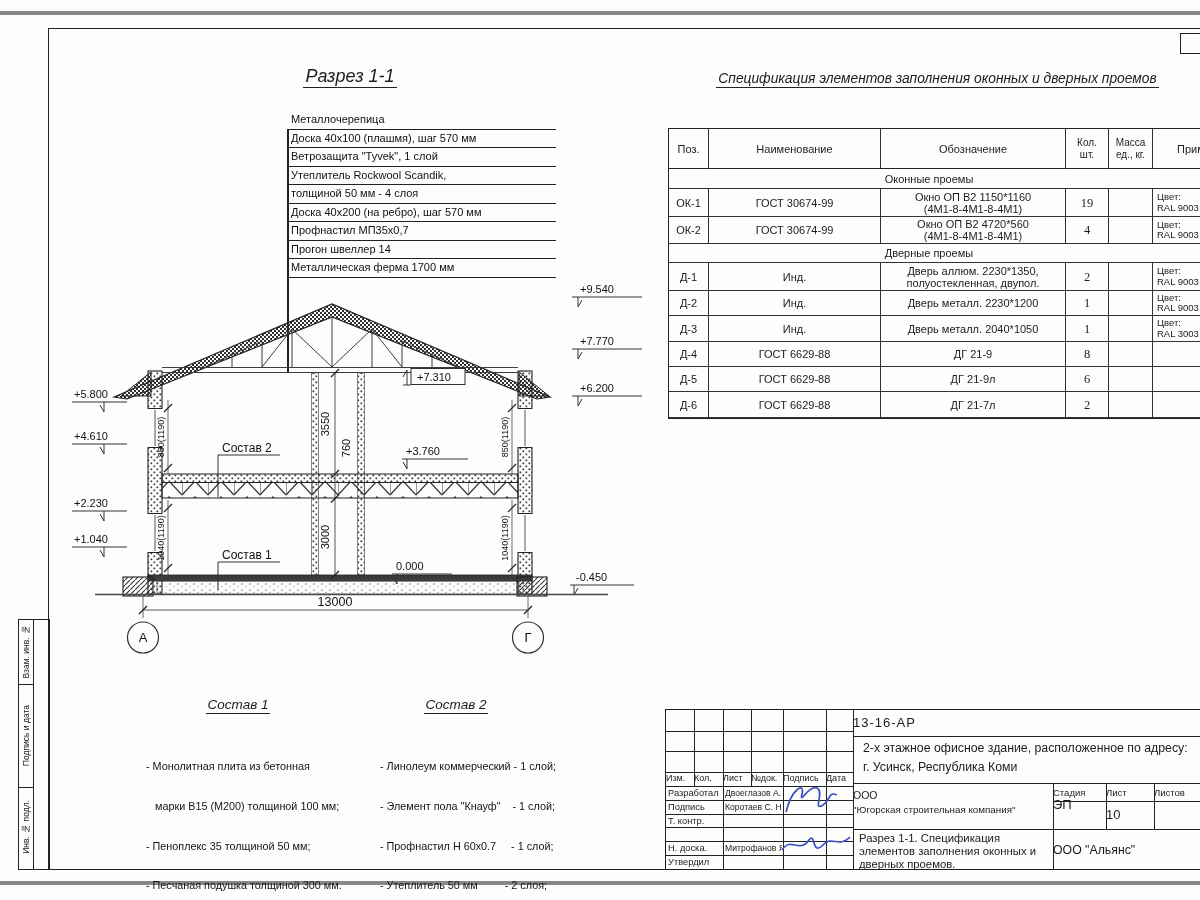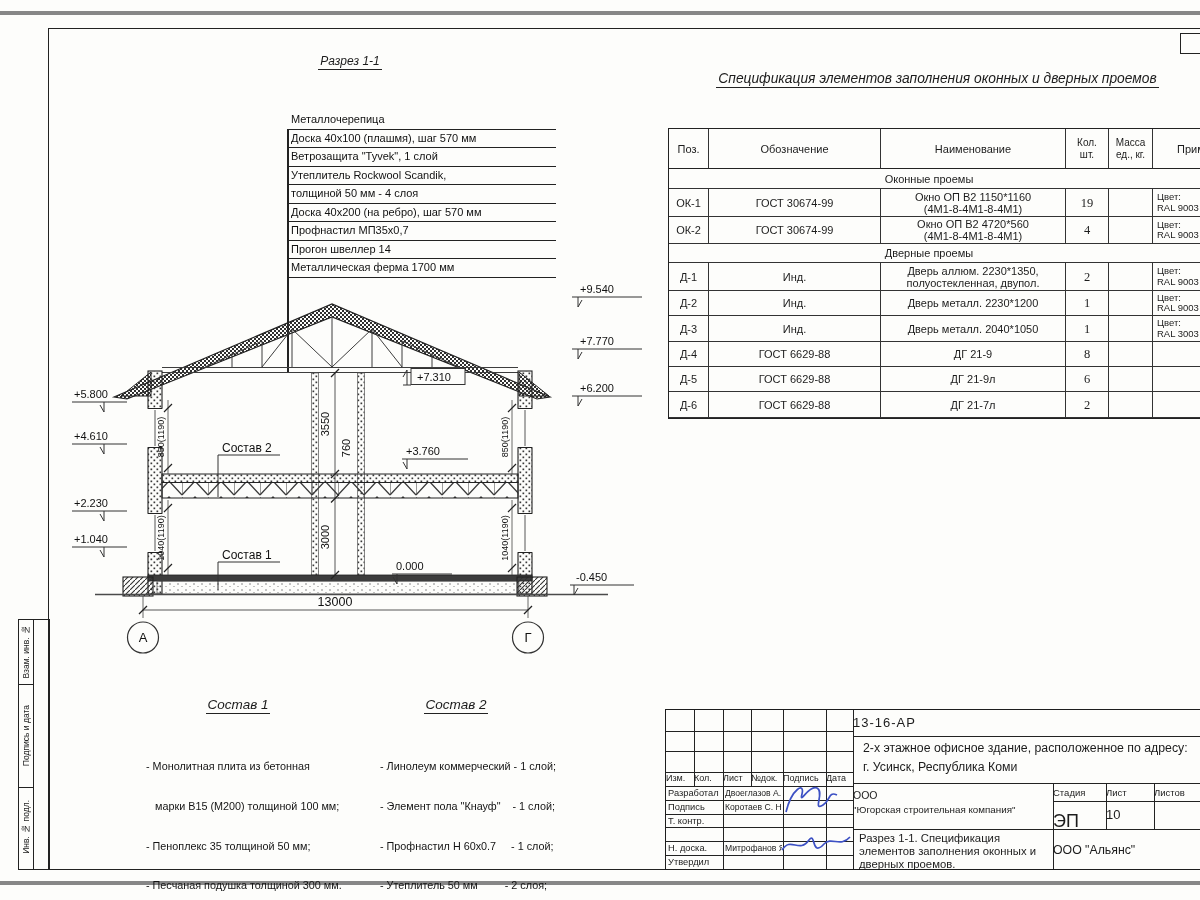--- a/index.html
+++ b/index.html
@@ -75,7 +75,7 @@
   </div>
 </div>
 
-<div class="abs h-italic" style="left:280px;top:54px;width:140px;font-size:12px">
+<div class="abs h-italic" style="left:280px;top:66px;width:140px;font-size:18px">
   <span>Разрез 1-1</span>
 </div>
 <div class="abs h-italic" style="left:700px;top:71px;width:475px;font-size:13.8px">

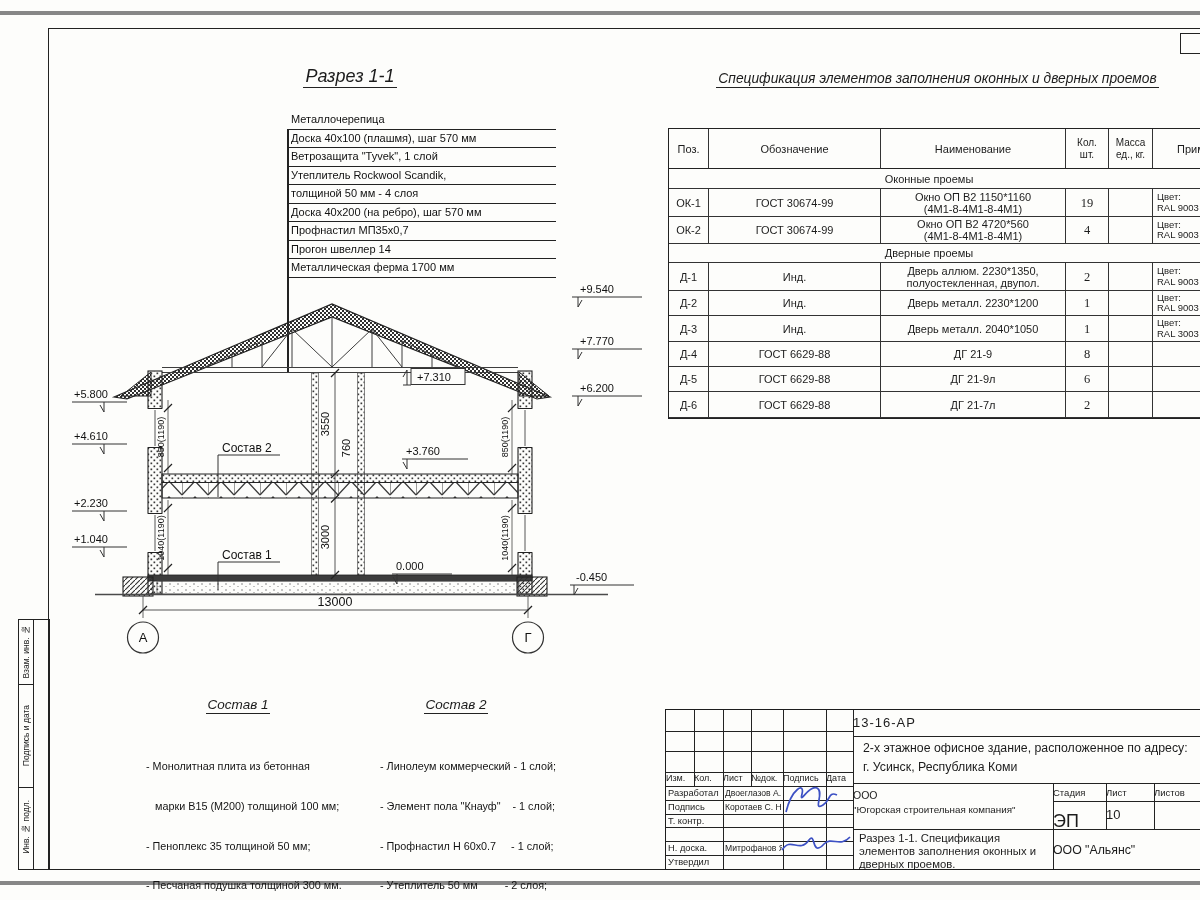--- a/index.html
+++ b/index.html
@@ -232,8 +232,8 @@
 
 <div class="spec">
   <div class="c hd">Поз.</div>
+  <div class="c hd">Наименование</div>
   <div class="c hd">Обозначение</div>
-  <div class="c hd">Наименование</div>
   <div class="c hd" style="font-size:10px">
     <div>Кол.</div>
     <div>шт.</div>

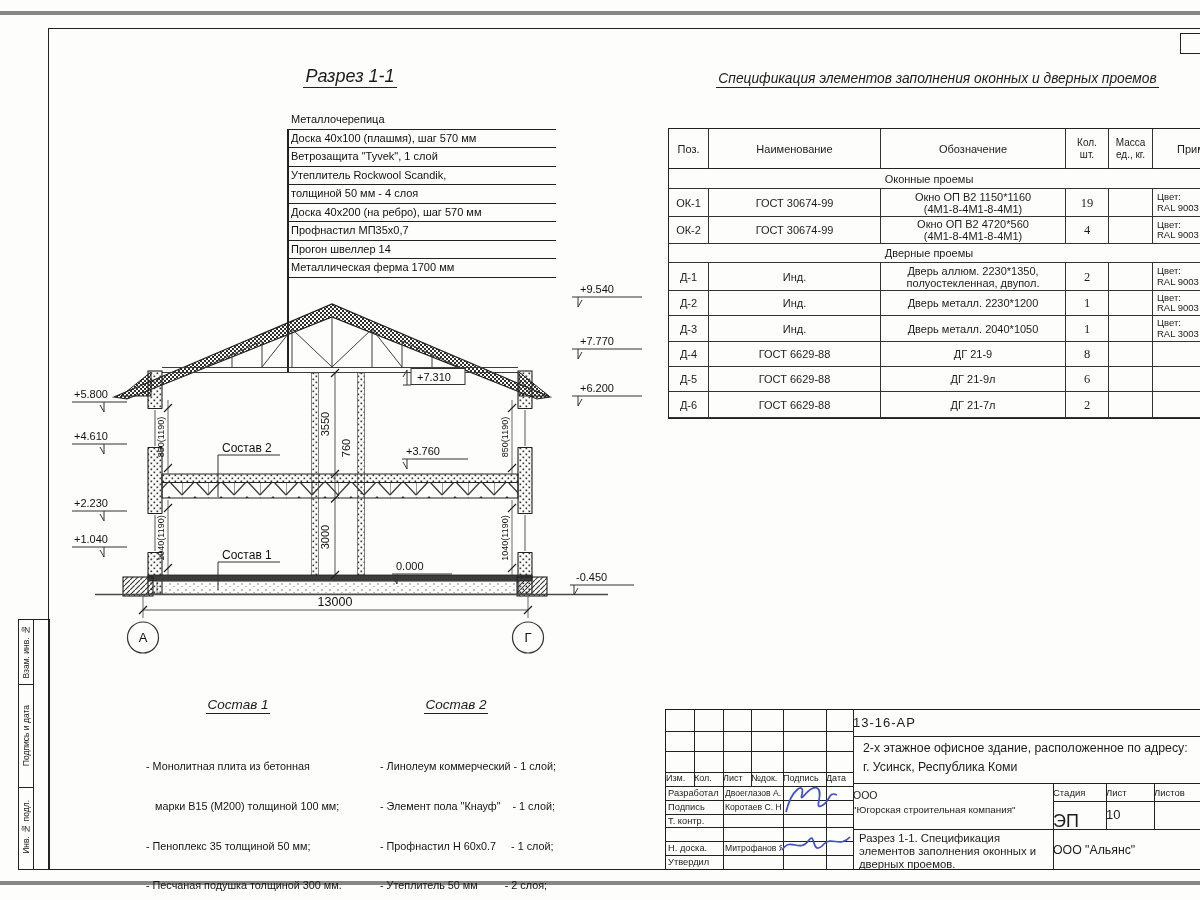--- a/index.html
+++ b/index.html
@@ -409,7 +409,7 @@
   <div class="t ctr" style="left:387px;top:77px;width:53px;font-size:9.5px">Стадия</div>
   <div class="t ctr" style="left:440px;top:77px;width:48px;font-size:9.5px">Лист</div>
   <div class="t ctr" style="left:488px;top:77px;width:57px;font-size:9.5px">Листов</div>
-  <div class="t ctr" style="left:387px;top:101px;width:53px;font-size:18px">ЭП</div>
+  <div class="t ctr" style="left:387px;top:87px;width:53px;font-size:13px">ЭП</div>
   <div class="t ctr" style="left:440px;top:97px;width:48px;font-size:13px">10</div>
   <div class="t" style="left:193px;top:122px;width:192px;font-size:11.3px">Разрез 1-1. Спецификация</div>
   <div class="t" style="left:193px;top:135px;width:192px;font-size:11.3px">элементов заполнения оконных и</div>

